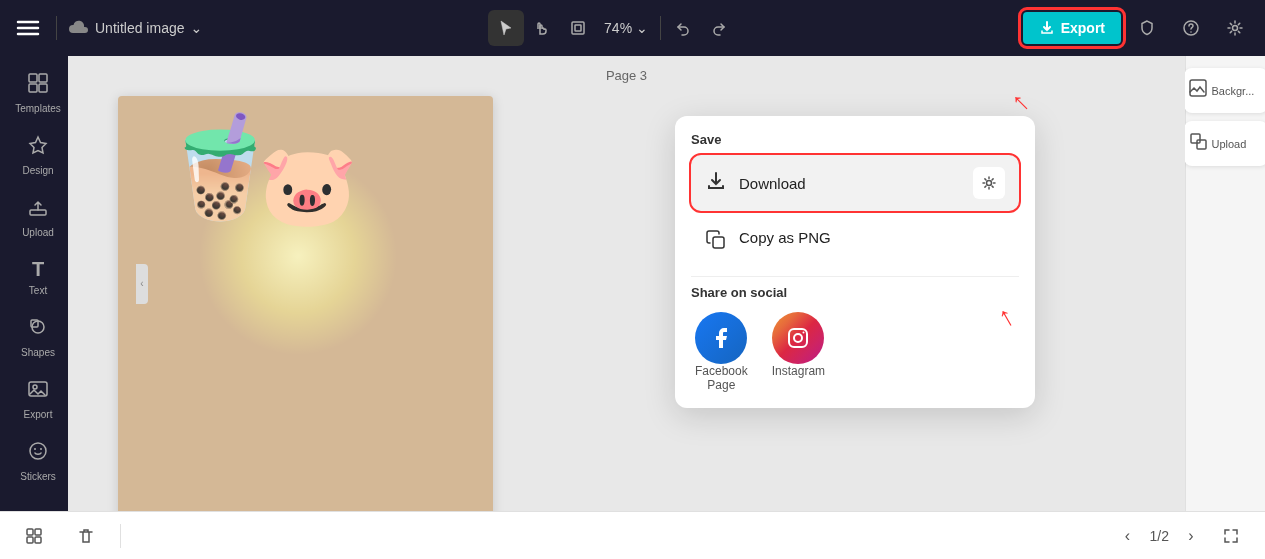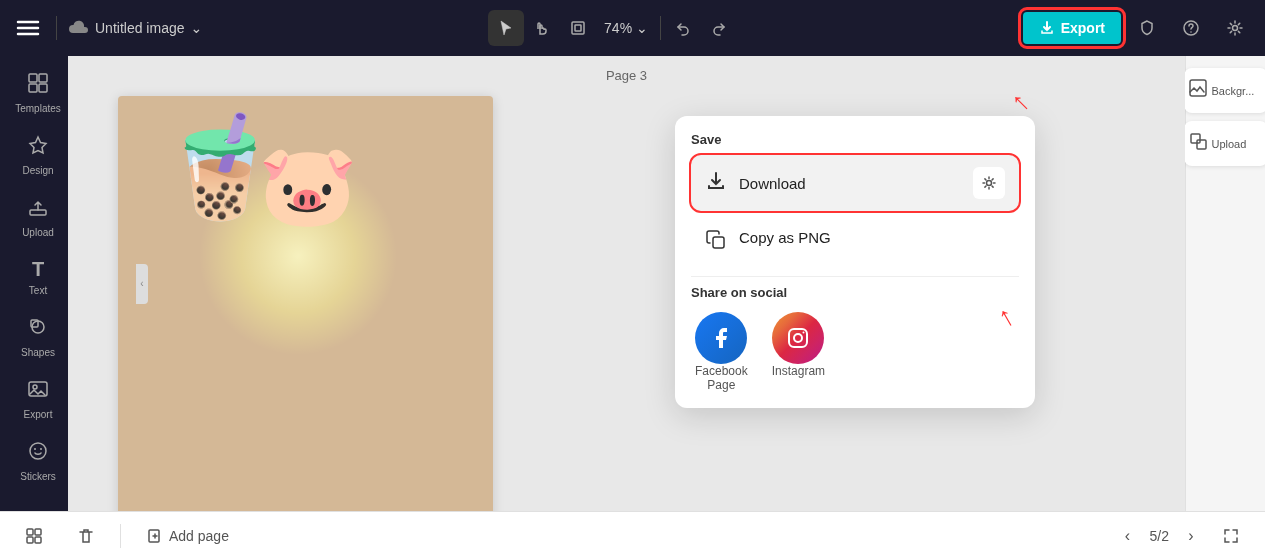--- a/index.html
+++ b/index.html
@@ -516,13 +516,6 @@
     </svg>
   </button>
   <div style="width:1px;height:24px;background:#e0e0e0;"></div>
-  <button class="add-page-btn">
-    <svg width="16" height="16" viewBox="0 0 16 16" fill="none">
-      <rect x="2" y="2" width="10" height="12" rx="1" stroke="#555" stroke-width="1.5" fill="none"></rect>
-      <path d="M6 8h4M8 6v4" stroke="#555" stroke-width="1.5" stroke-linecap="round"></path>
-    </svg>
-    <span>Add page</span>
-  </button>
 
   <div class="page-nav">
     <button class="nav-btn">‹</button>

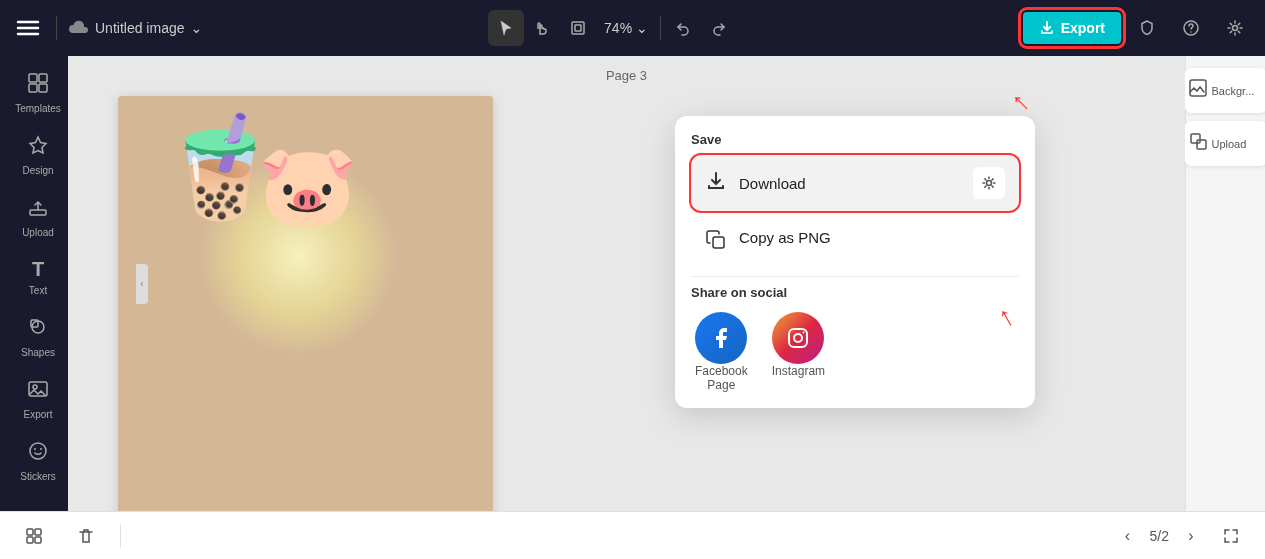--- a/index.html
+++ b/index.html
@@ -519,7 +519,7 @@
 
   <div class="page-nav">
     <button class="nav-btn">‹</button>
-    <span>5/2</span>
+    <span>1/2</span>
     <button class="nav-btn">›</button>
     <button class="bottom-btn">
       <svg width="18" height="18" viewBox="0 0 18 18" fill="none">

